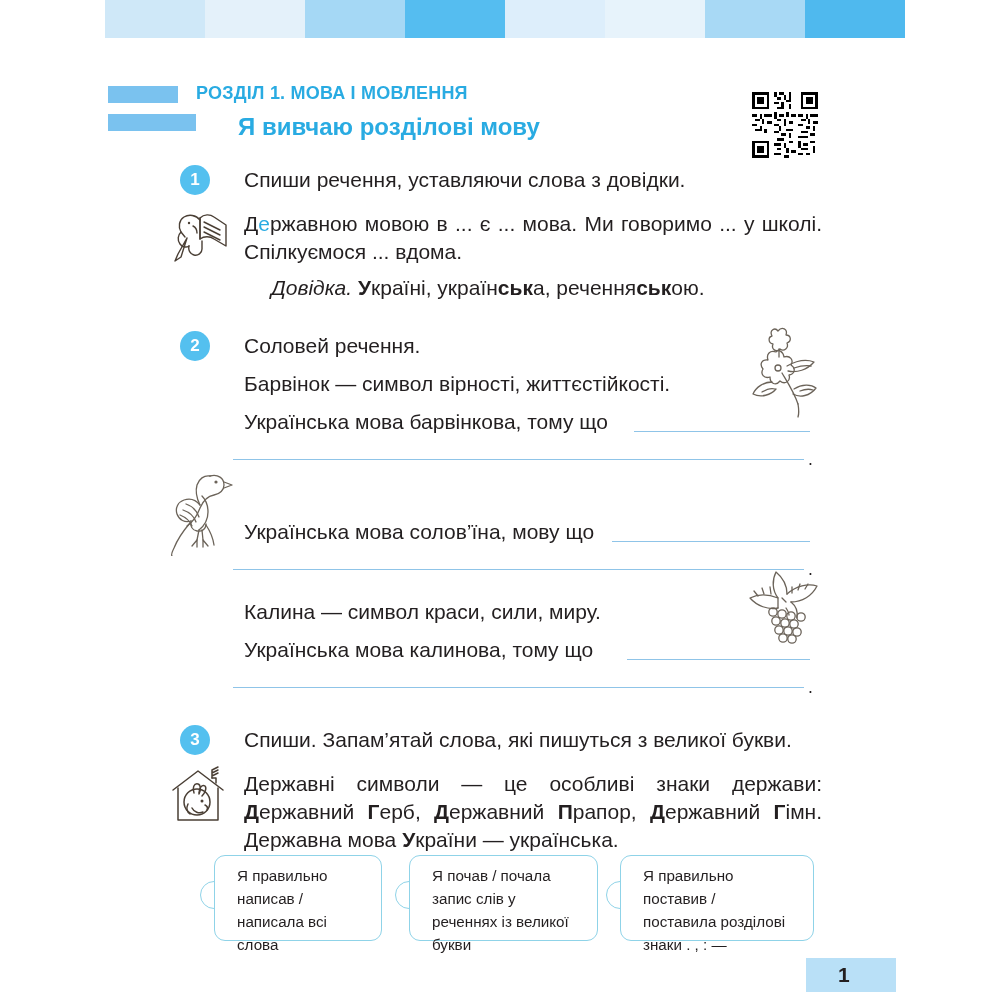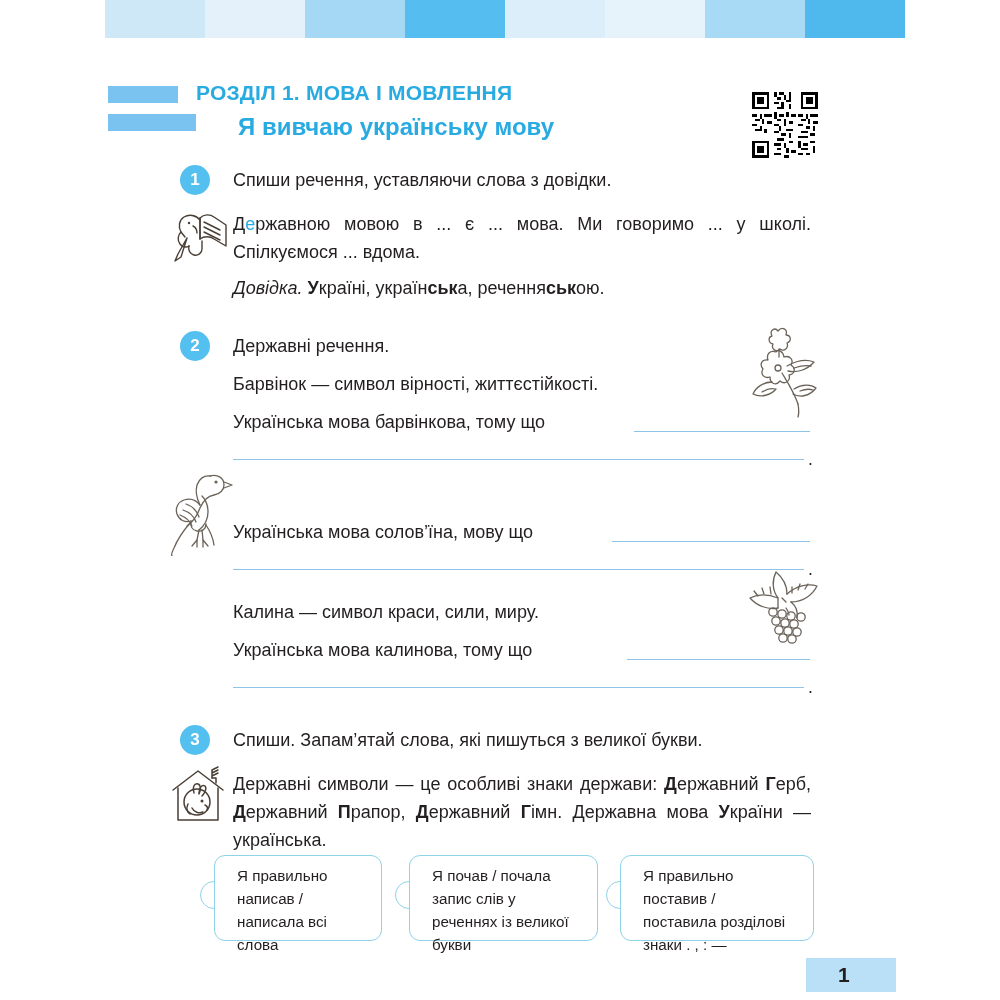--- a/index.html
+++ b/index.html
@@ -66,7 +66,7 @@
     width: 540px;
   }
   #title-main {
-    font-size: 21px;
+    font-size: 18px;
     font-weight: bold;
     color: #29abe2;
     letter-spacing: 0.2px;

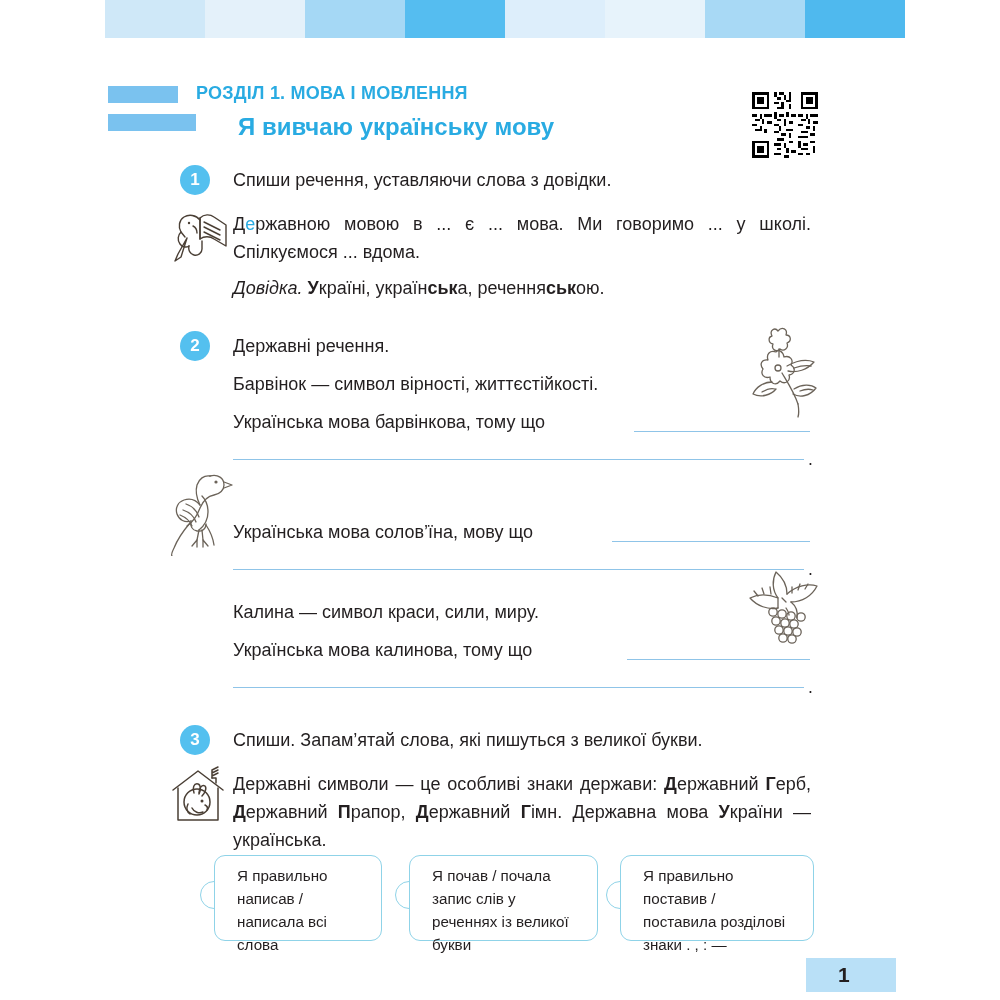--- a/index.html
+++ b/index.html
@@ -229,7 +229,7 @@
   <div class="header-bar" id="header-bar-bottom"></div>
   <div id="header-titles">
     <div id="title-main">РОЗДІЛ 1. МОВА І МОВЛЕННЯ</div>
-    <div id="title-sub">Я вивчаю українську мову</div>
+    <div id="title-sub">Я вивчаю розділові мову</div>
   </div>
 </div>
 

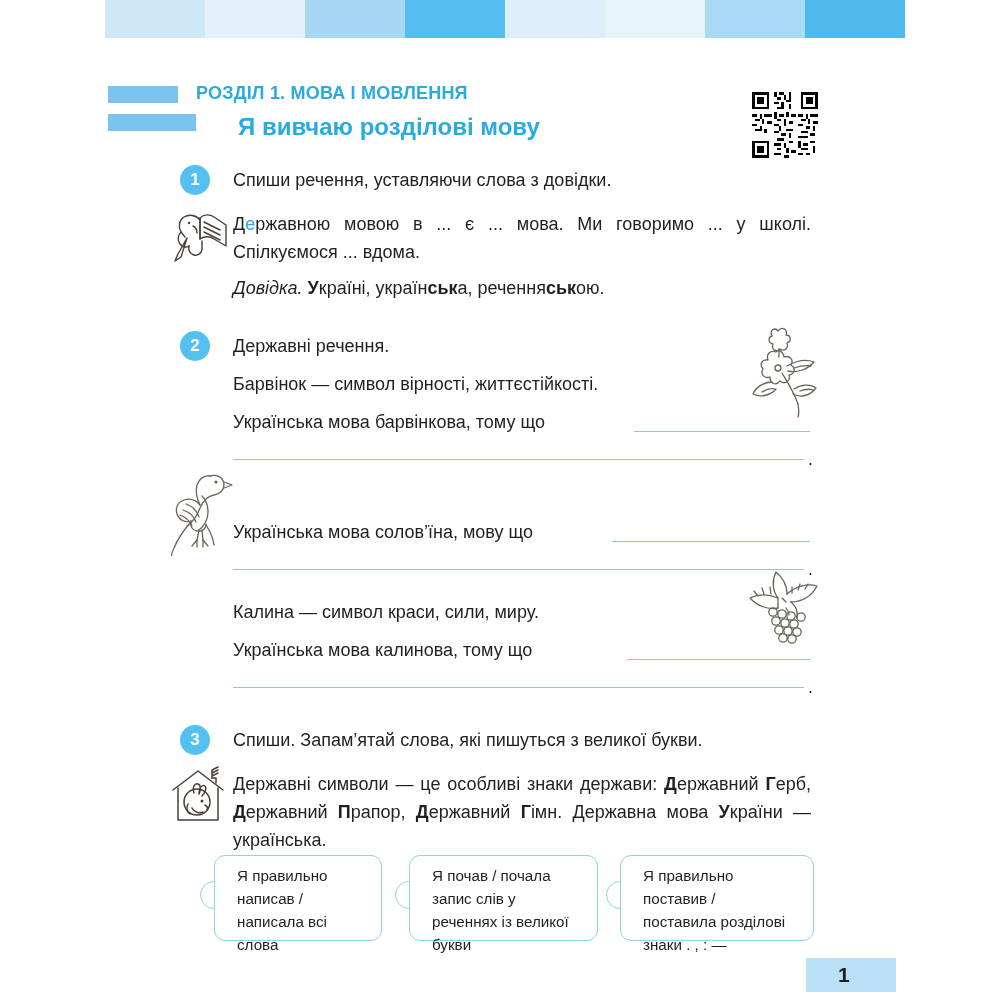--- a/index.html
+++ b/index.html
@@ -112,8 +112,8 @@
   }
   .body-text {
     position: absolute;
-    left: 233px;
-    font-size: 18px;
+    left: 244px;
+    font-size: 21px;
     line-height: 28px;
     color: #231f20;
     width: 578px;

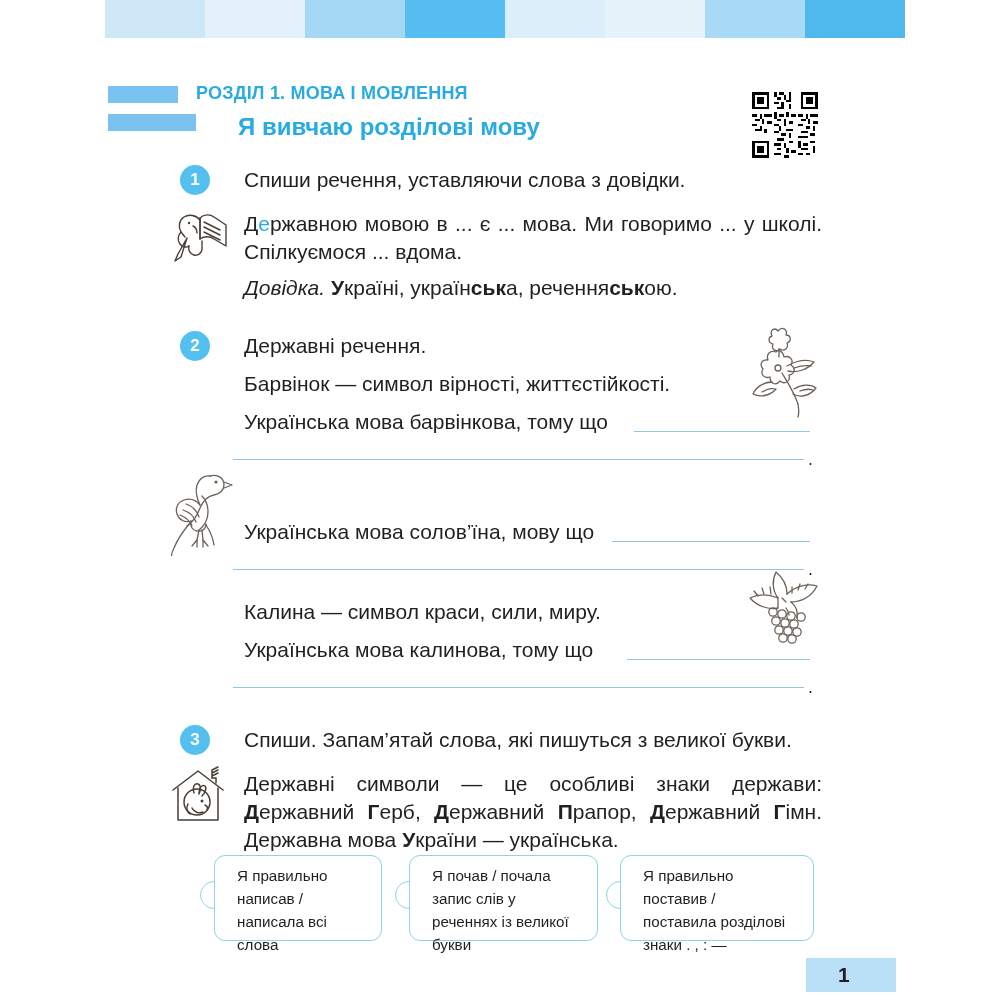--- a/index.html
+++ b/index.html
@@ -124,7 +124,7 @@
   }
   .accent-letter { color: #29abe2; }
   .bold { font-weight: bold; }
-  .italic { font-style: italic; }
+  .italic { font-style: italic; margin-left: 27px; }
 
   .side-icon {
     position: absolute;

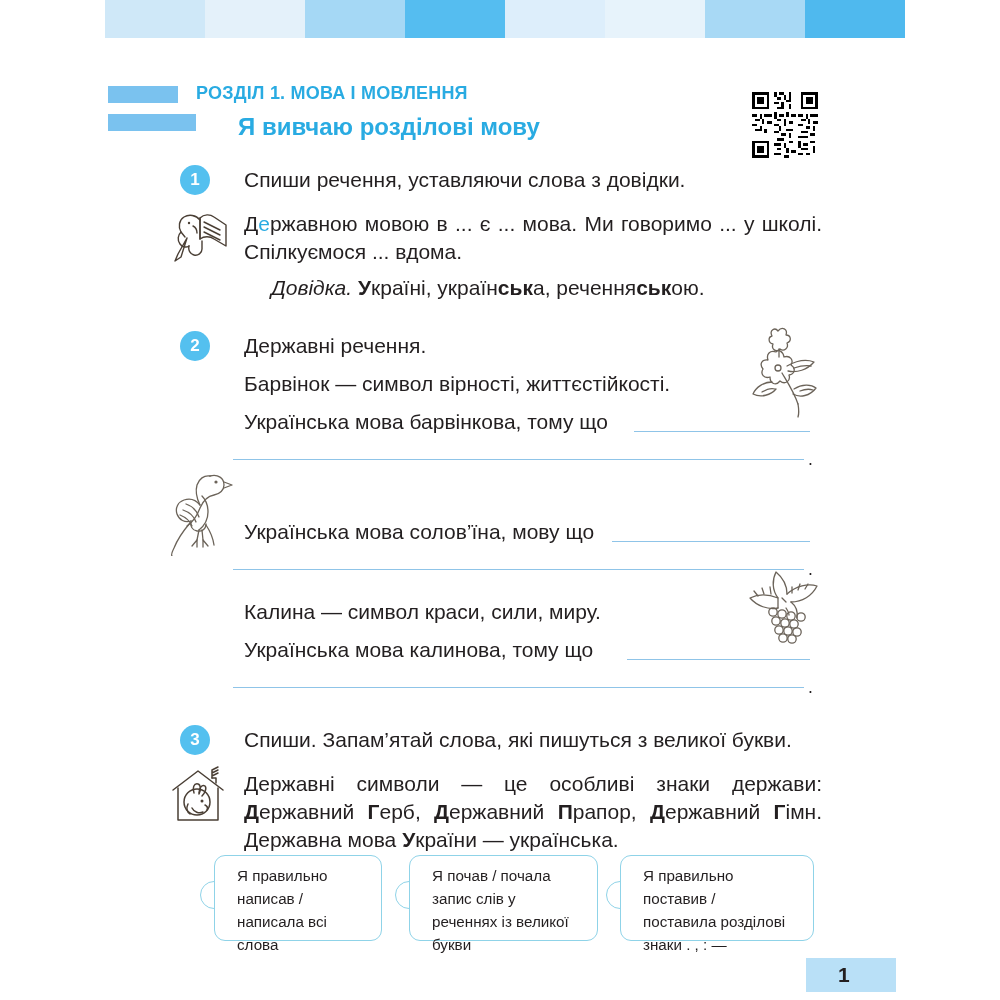--- a/index.html
+++ b/index.html
@@ -346,7 +346,7 @@
 
 <div class="exercise" id="exercise-2" style="top:328px; height:370px;">
   <div class="num-badge" style="top:3px;">2</div>
-  <div class="body-text" style="top:4px;">Державні речення.</div>
+  <div class="body-text" style="top:4px;">Соловей речення.</div>
 
   <svg class="right-icon" style="left:742px; top:-2px;" viewBox="0 0 78 92">
     <g fill="none" stroke="#6b6359" stroke-width="1.3" stroke-linecap="round" stroke-linejoin="round">

